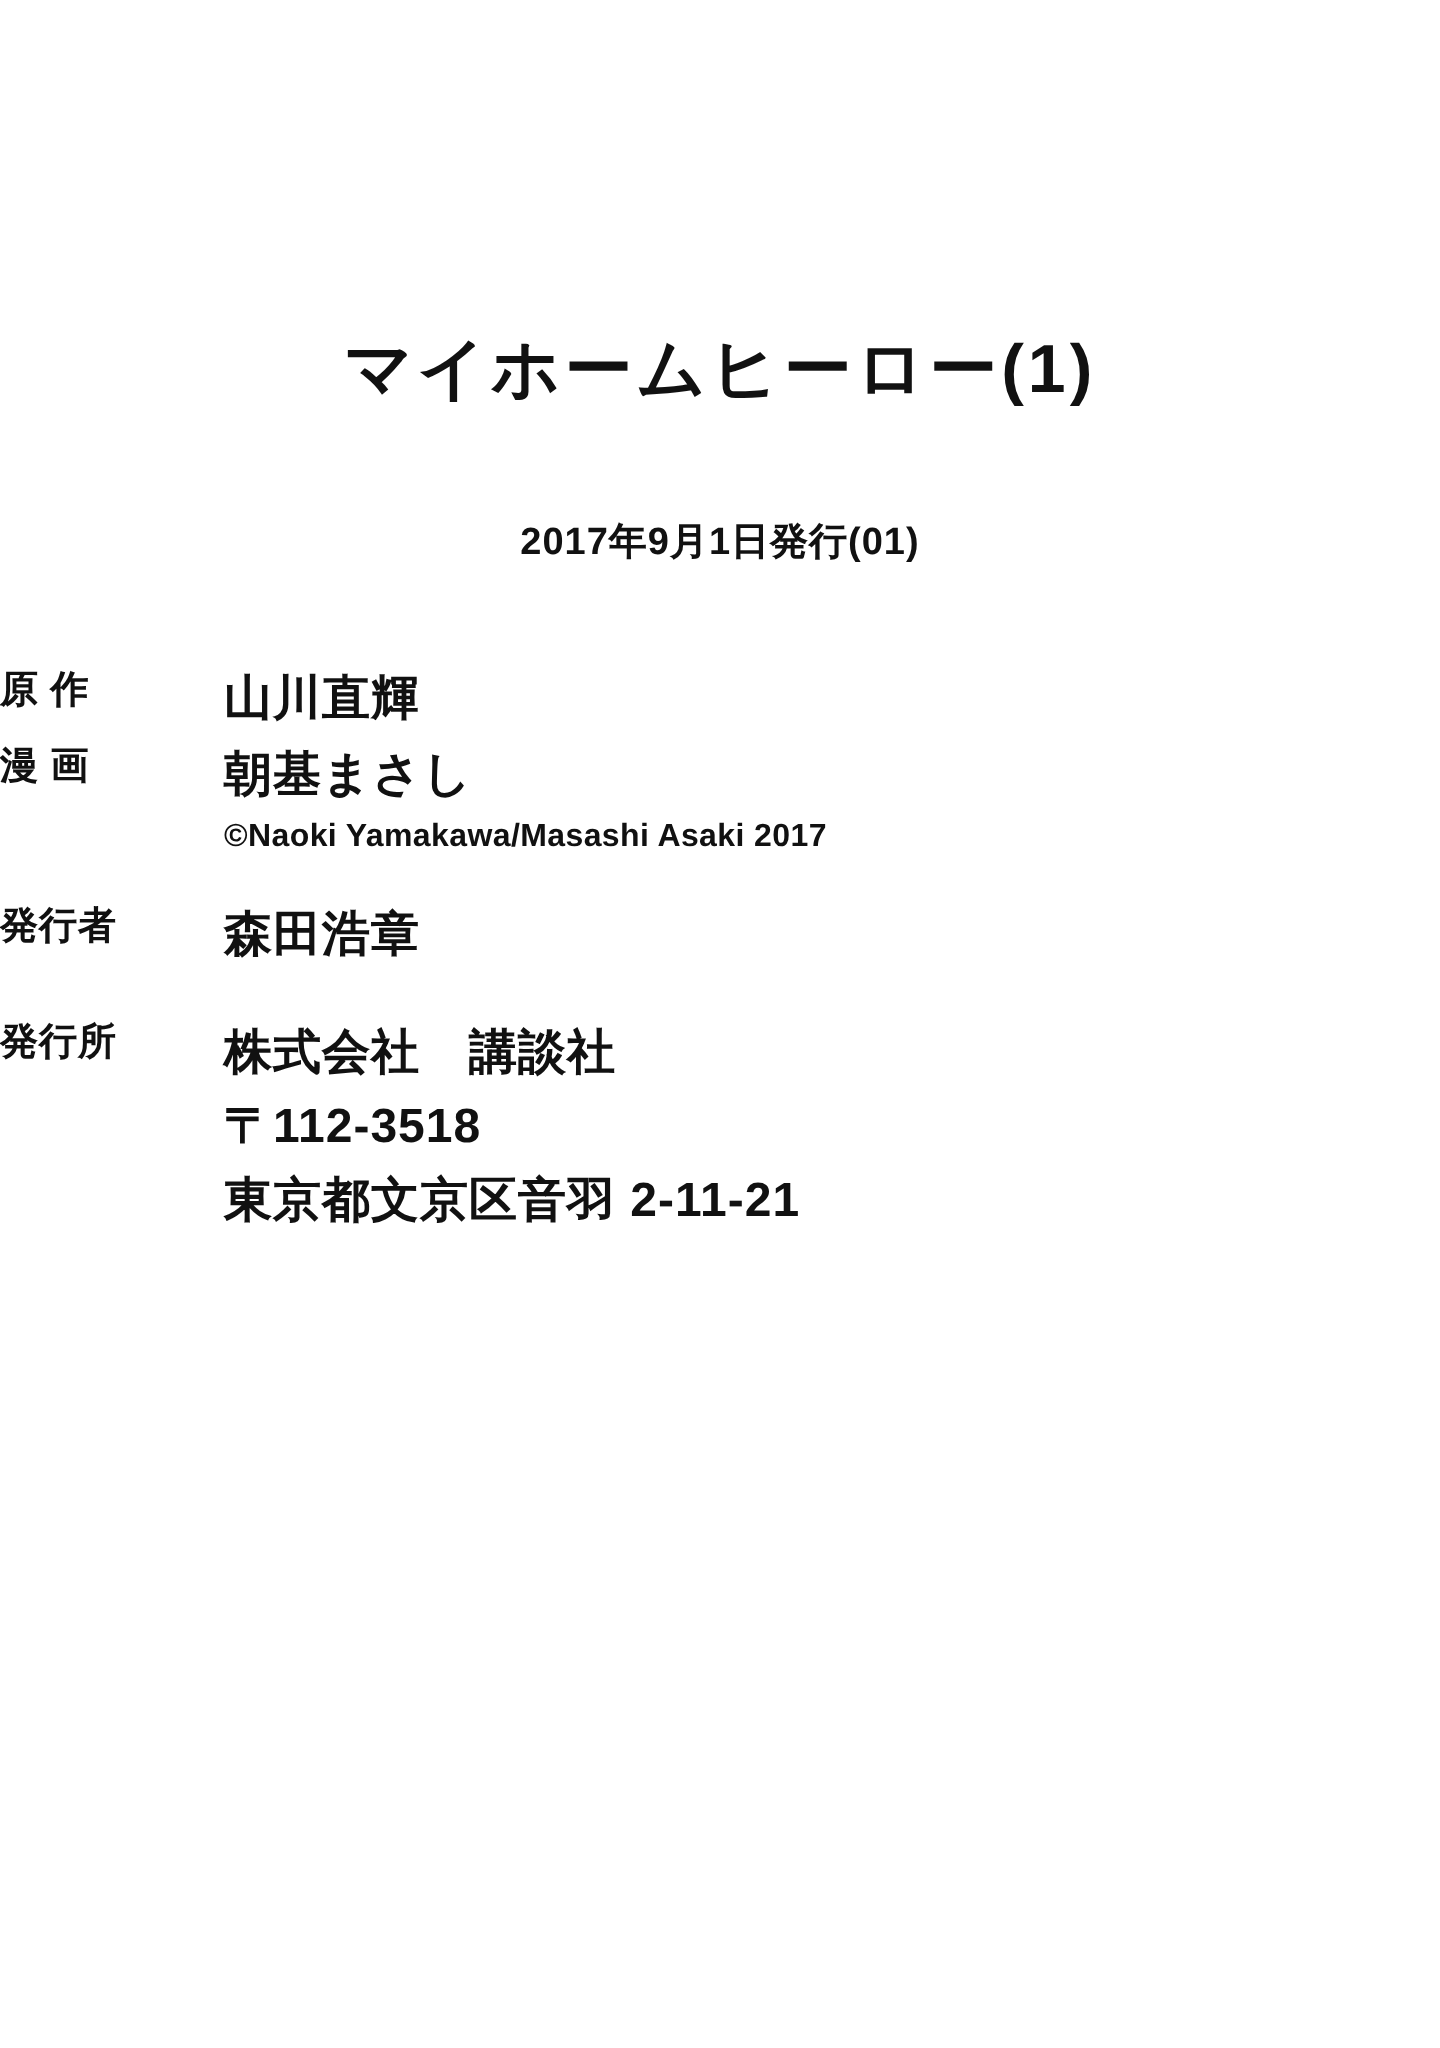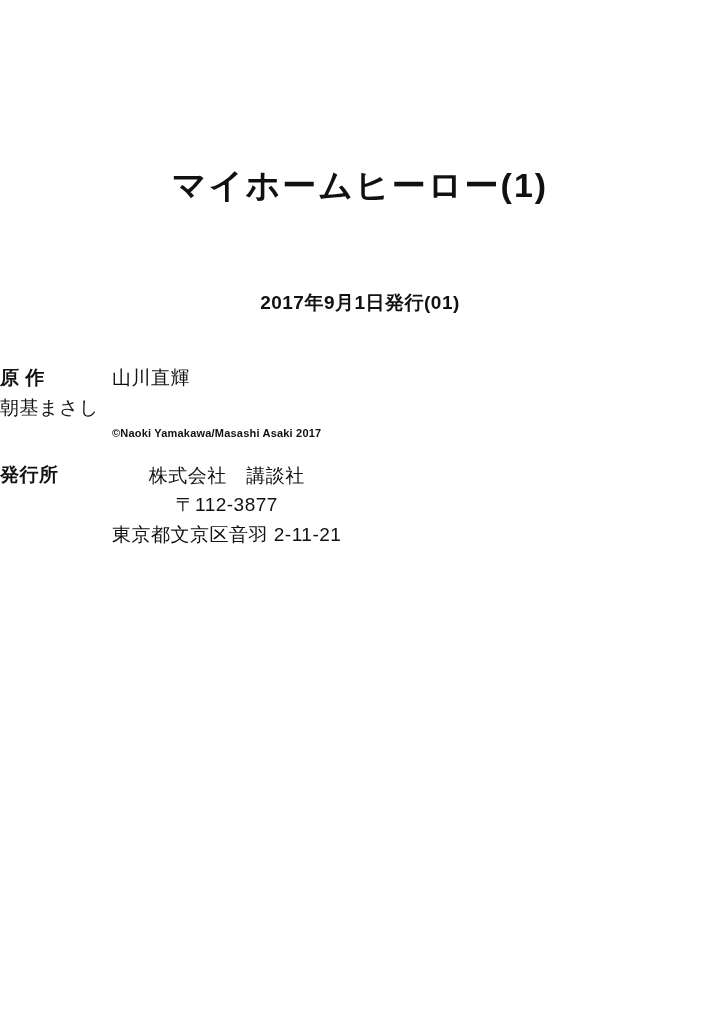--- a/index.html
+++ b/index.html
@@ -40,7 +40,7 @@
     text-align: center;
     font-size: 19px;
     font-weight: bold;
-    margin-top: 84px;
+    margin-top: 52px;
     letter-spacing: 0.5px;
   }
   .credits {

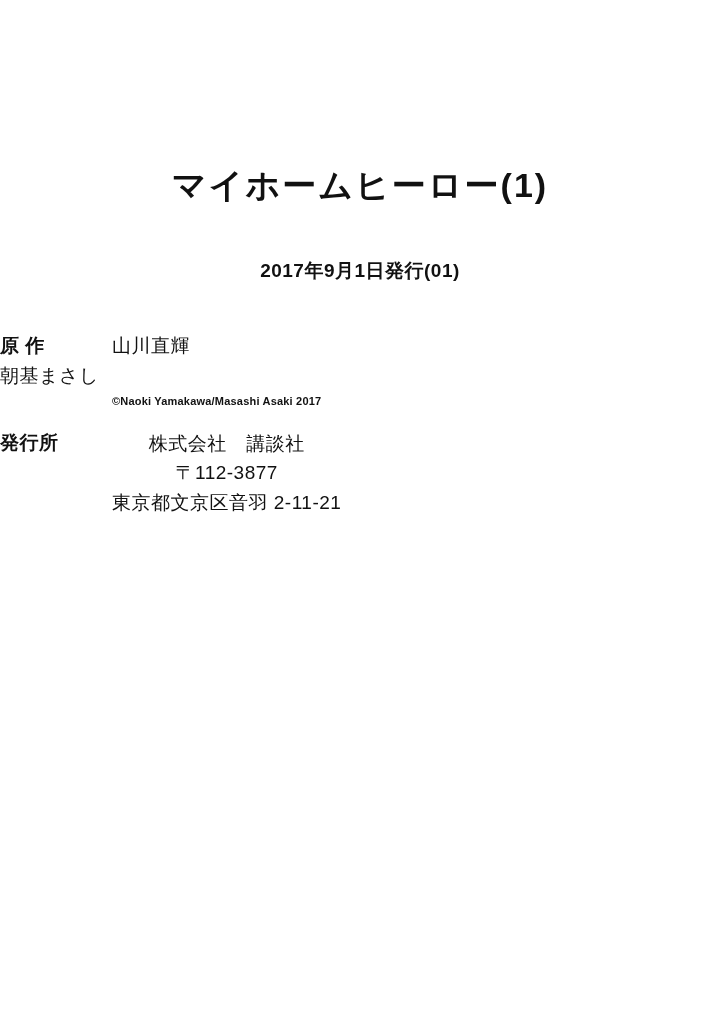--- a/index.html
+++ b/index.html
@@ -66,11 +66,10 @@
     letter-spacing: 0.5px;
   }
   .value {
-    font-size: 19px;
-    font-weight: normal;
+    font-size: 24px;
+    font-weight: bold;
     line-height: 1.5;
     letter-spacing: 0.5px;
-    text-align: center;
   }
   .value-block div {
     line-height: 1.55;

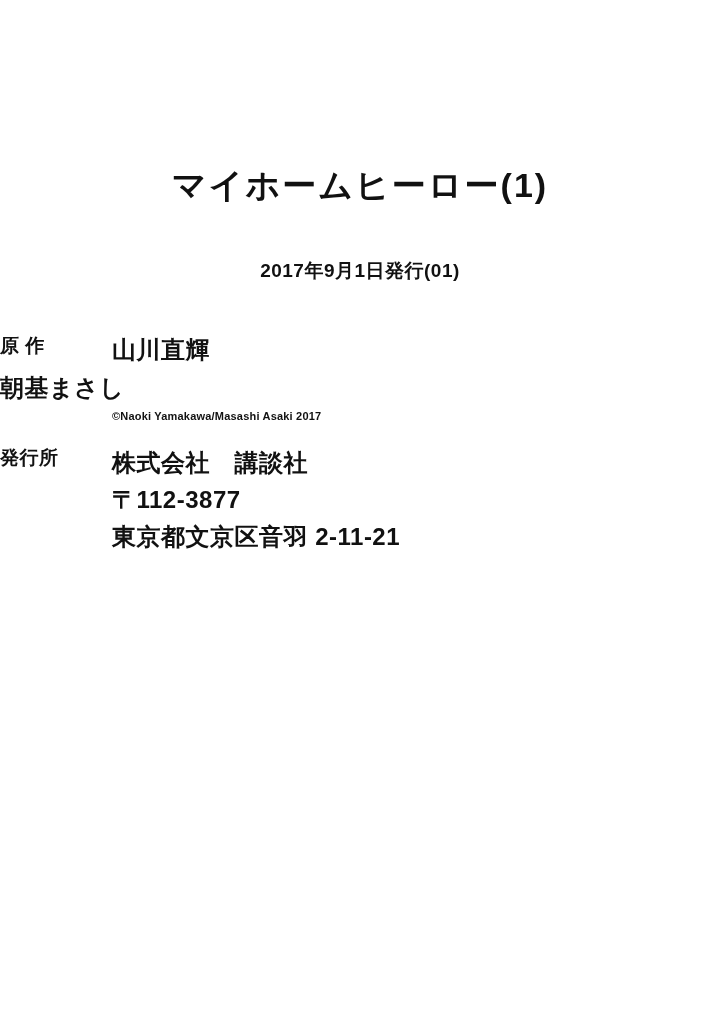--- a/index.html
+++ b/index.html
@@ -101,6 +101,7 @@
       </div>
 
       <div class="row">
+        <div class="label spaced">漫 画</div>
         <div class="value">朝基まさし</div>
       </div>
 

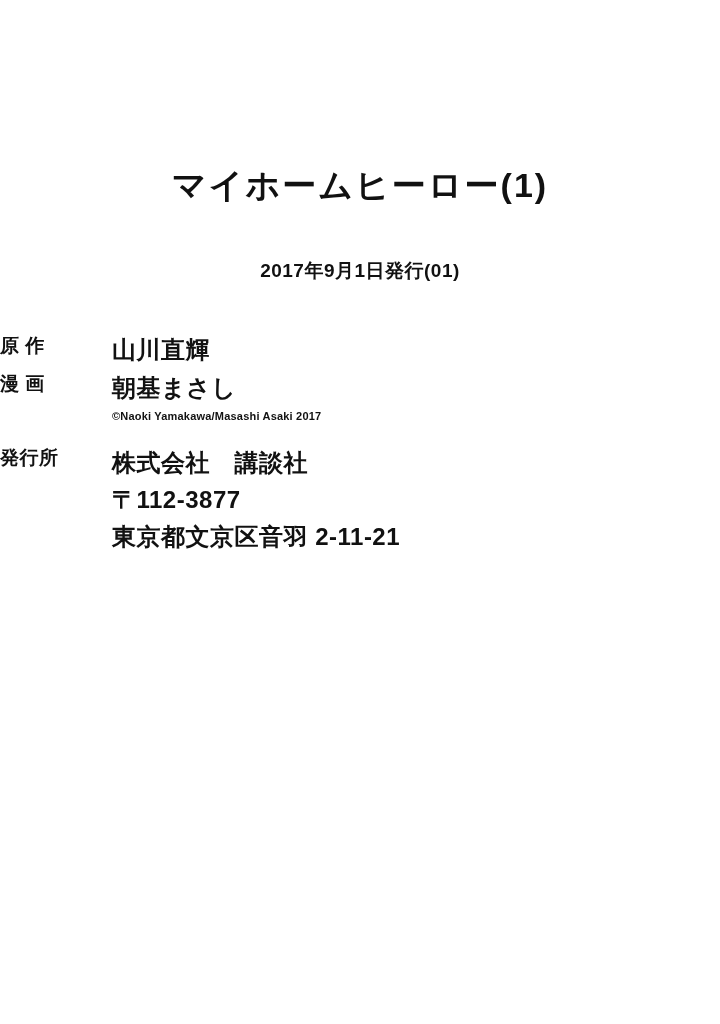--- a/index.html
+++ b/index.html
@@ -75,7 +75,7 @@
     line-height: 1.55;
   }
   .copyright {
-    font-size: 11px;
+    font-size: 16px;
     font-weight: bold;
     letter-spacing: 0.2px;
     padding-left: 112px;

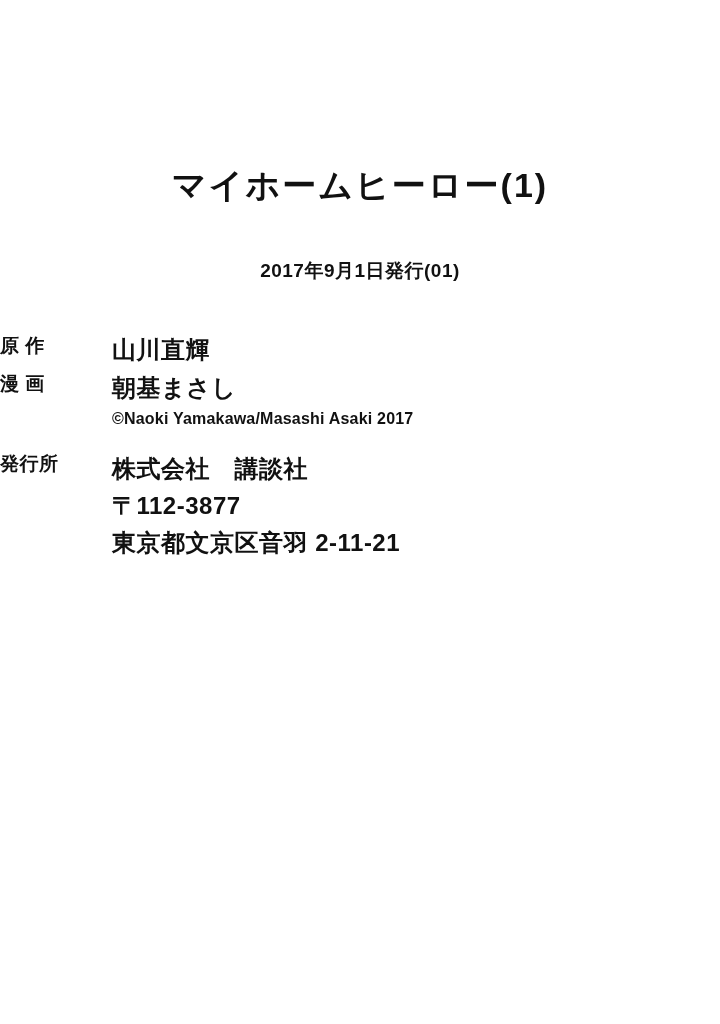--- a/index.html
+++ b/index.html
@@ -107,6 +107,10 @@
 
       <div class="copyright">©Naoki Yamakawa/Masashi Asaki 2017</div>
 
+      <div class="row row-gap">
+        <div class="label">発行者</div>
+        <div class="value">森田浩章</div>
+      </div>
 
       <div class="row row-gap">
         <div class="label">発行所</div>

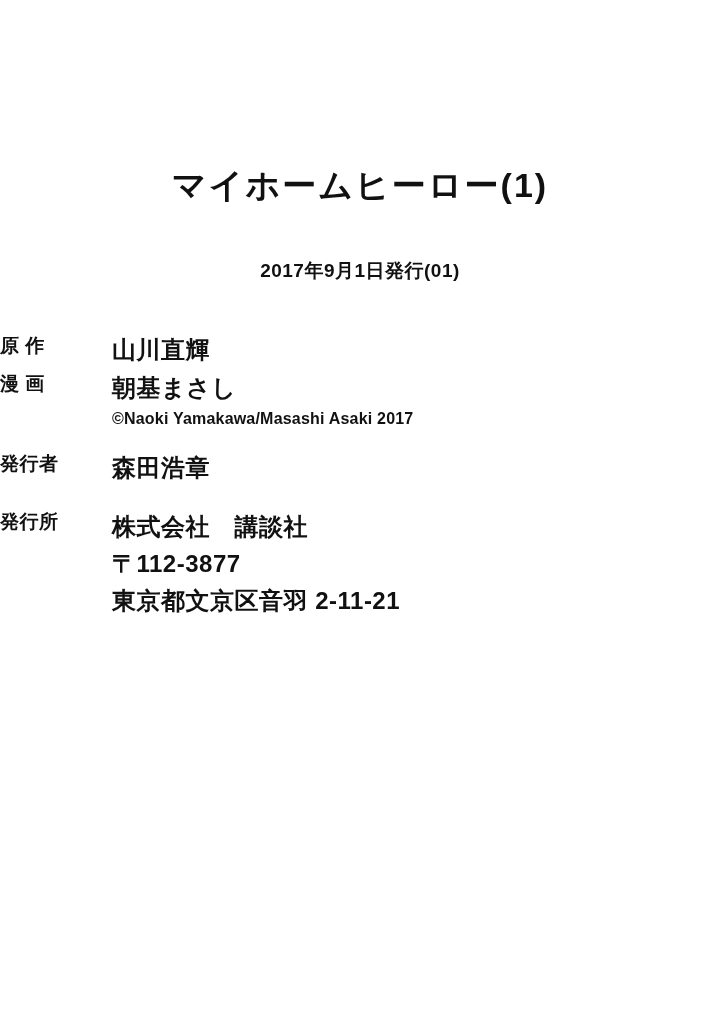--- a/index.html
+++ b/index.html
@@ -116,7 +116,7 @@
         <div class="label">発行所</div>
         <div class="value value-block">
           <div>株式会社　講談社</div>
-          <div>〒112-3877</div>
+          <div>〒112-3518</div>
           <div>東京都文京区音羽 2-11-21</div>
         </div>
       </div>

